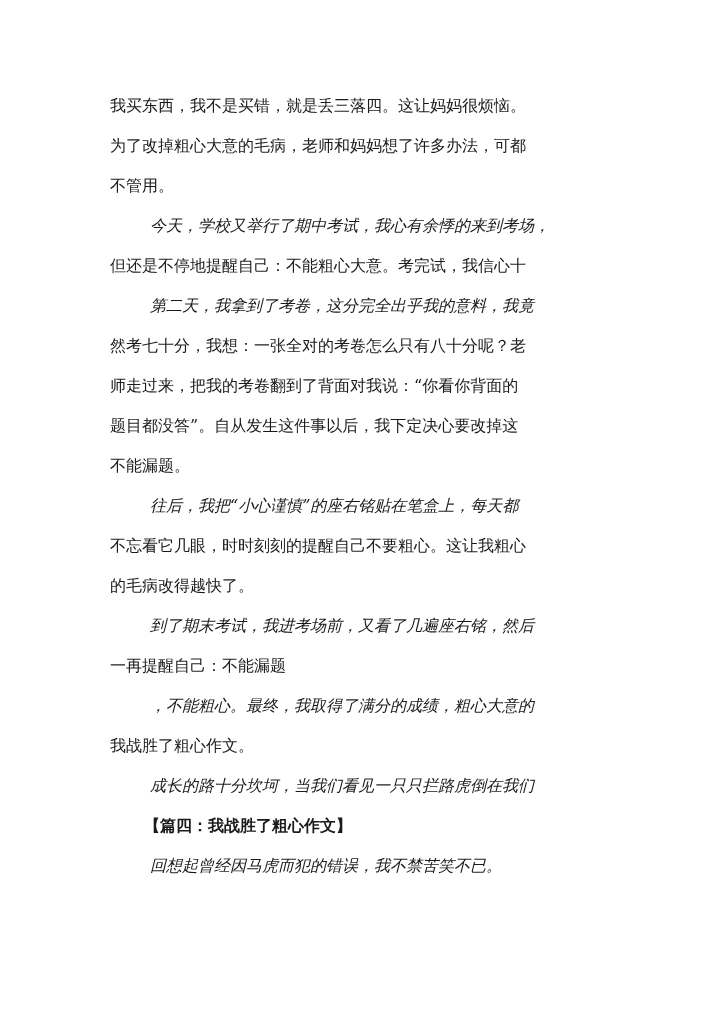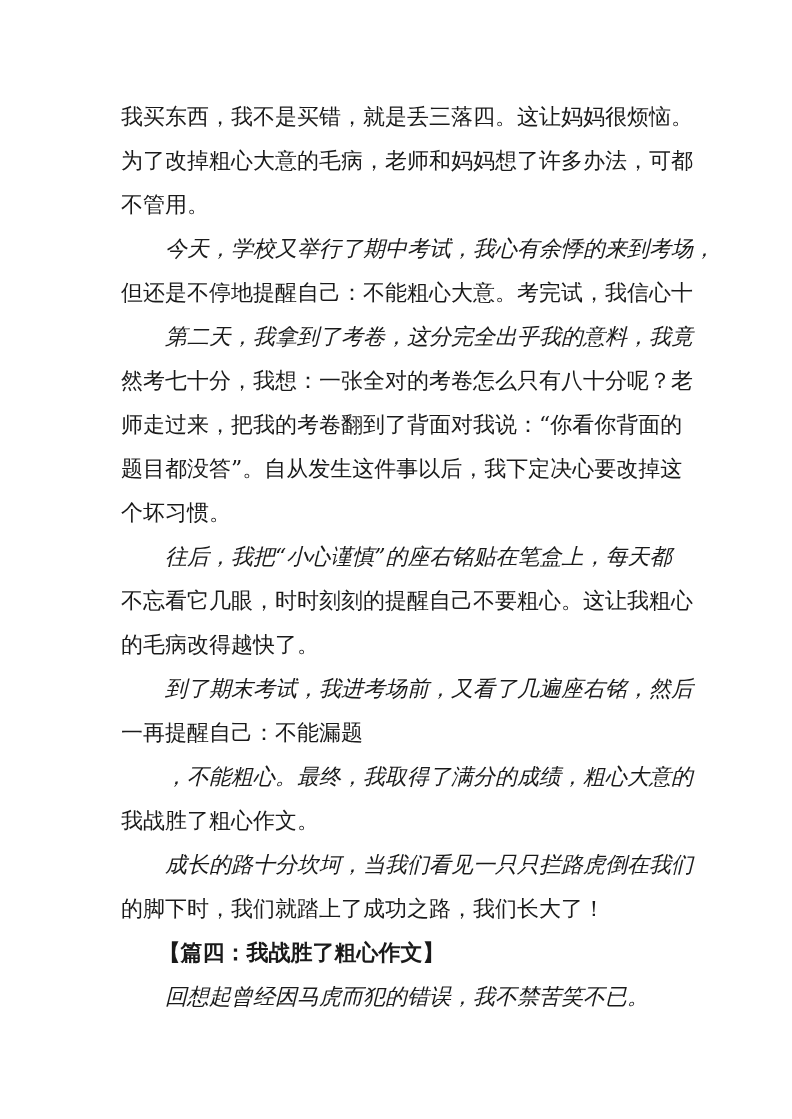--- a/index.html
+++ b/index.html
@@ -24,7 +24,7 @@
     .line {
       height: 40px;
       line-height: 40px;
-      font-size: 20px;
+      font-size: 16px;
       white-space: nowrap;
       letter-spacing: 0px;
     }

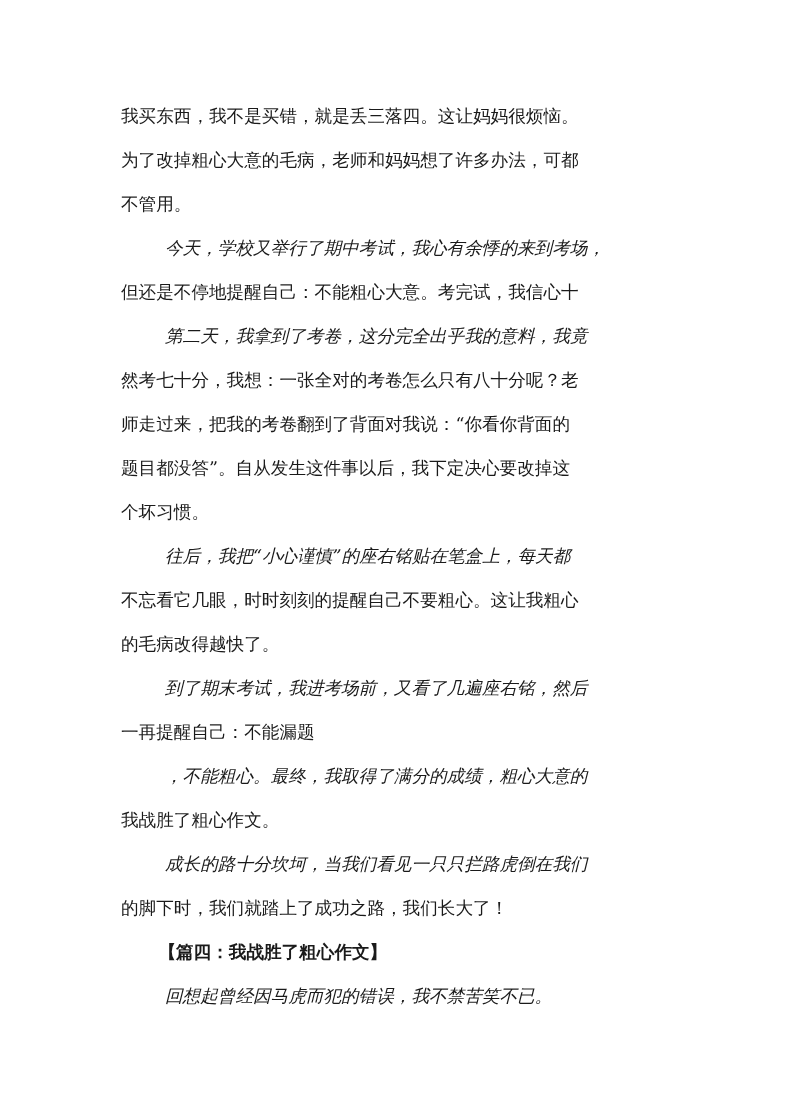--- a/index.html
+++ b/index.html
@@ -50,7 +50,7 @@
   <div class="line">然考七十分，我想：一张全对的考卷怎么只有八十分呢？老</div>
   <div class="line">师走过来，把我的考卷翻到了背面对我说：“你看你背面的</div>
   <div class="line">题目都没答”。自从发生这件事以后，我下定决心要改掉这</div>
-  <div class="line">个坏习惯。</div>
+  <div class="line">不能漏题。</div>
   <div class="line indent">往后，我把“小心谨慎”的座右铭贴在笔盒上，每天都</div>
   <div class="line">不忘看它几眼，时时刻刻的提醒自己不要粗心。这让我粗心</div>
   <div class="line">的毛病改得越快了。</div>

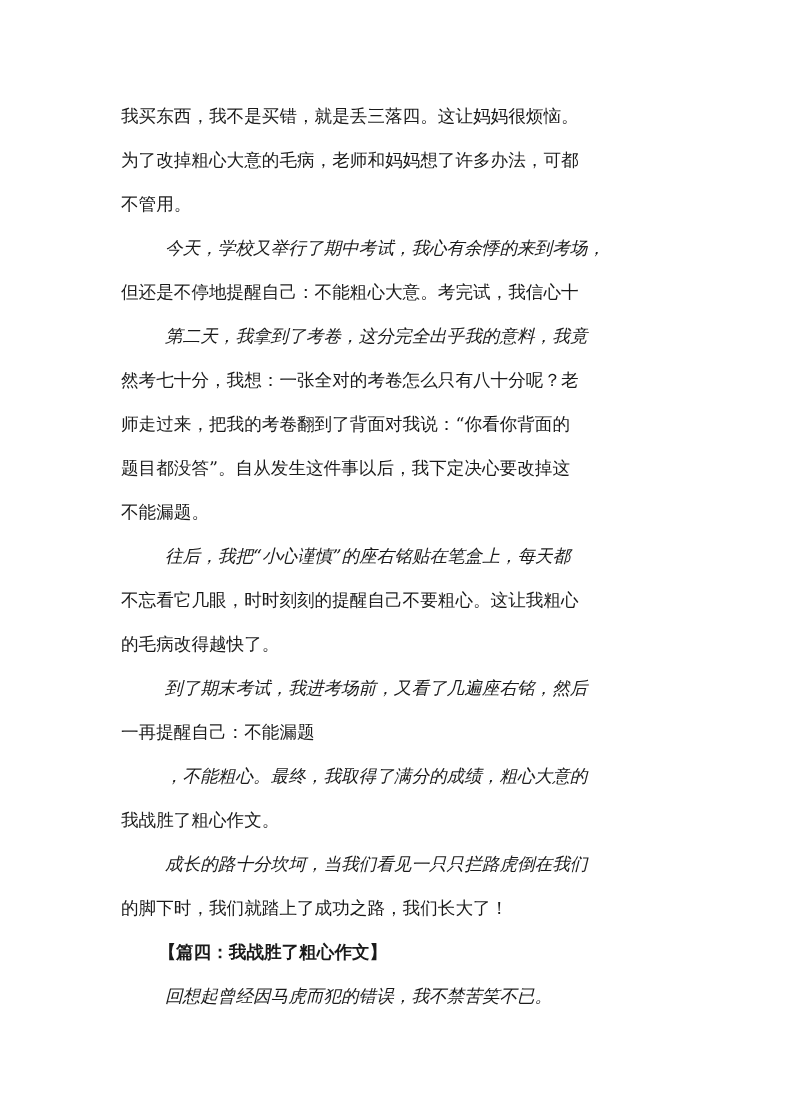--- a/index.html
+++ b/index.html
@@ -59,7 +59,6 @@
   <div class="line indent">，不能粗心。最终，我取得了满分的成绩，粗心大意的</div>
   <div class="line">我战胜了粗心作文。</div>
   <div class="line indent">成长的路十分坎坷，当我们看见一只只拦路虎倒在我们</div>
-  <div class="line">的脚下时，我们就踏上了成功之路，我们长大了！</div>
   <div class="line heading">【篇四：我战胜了粗心作文】</div>
   <div class="line indent">回想起曾经因马虎而犯的错误，我不禁苦笑不已。</div>
 </div>

